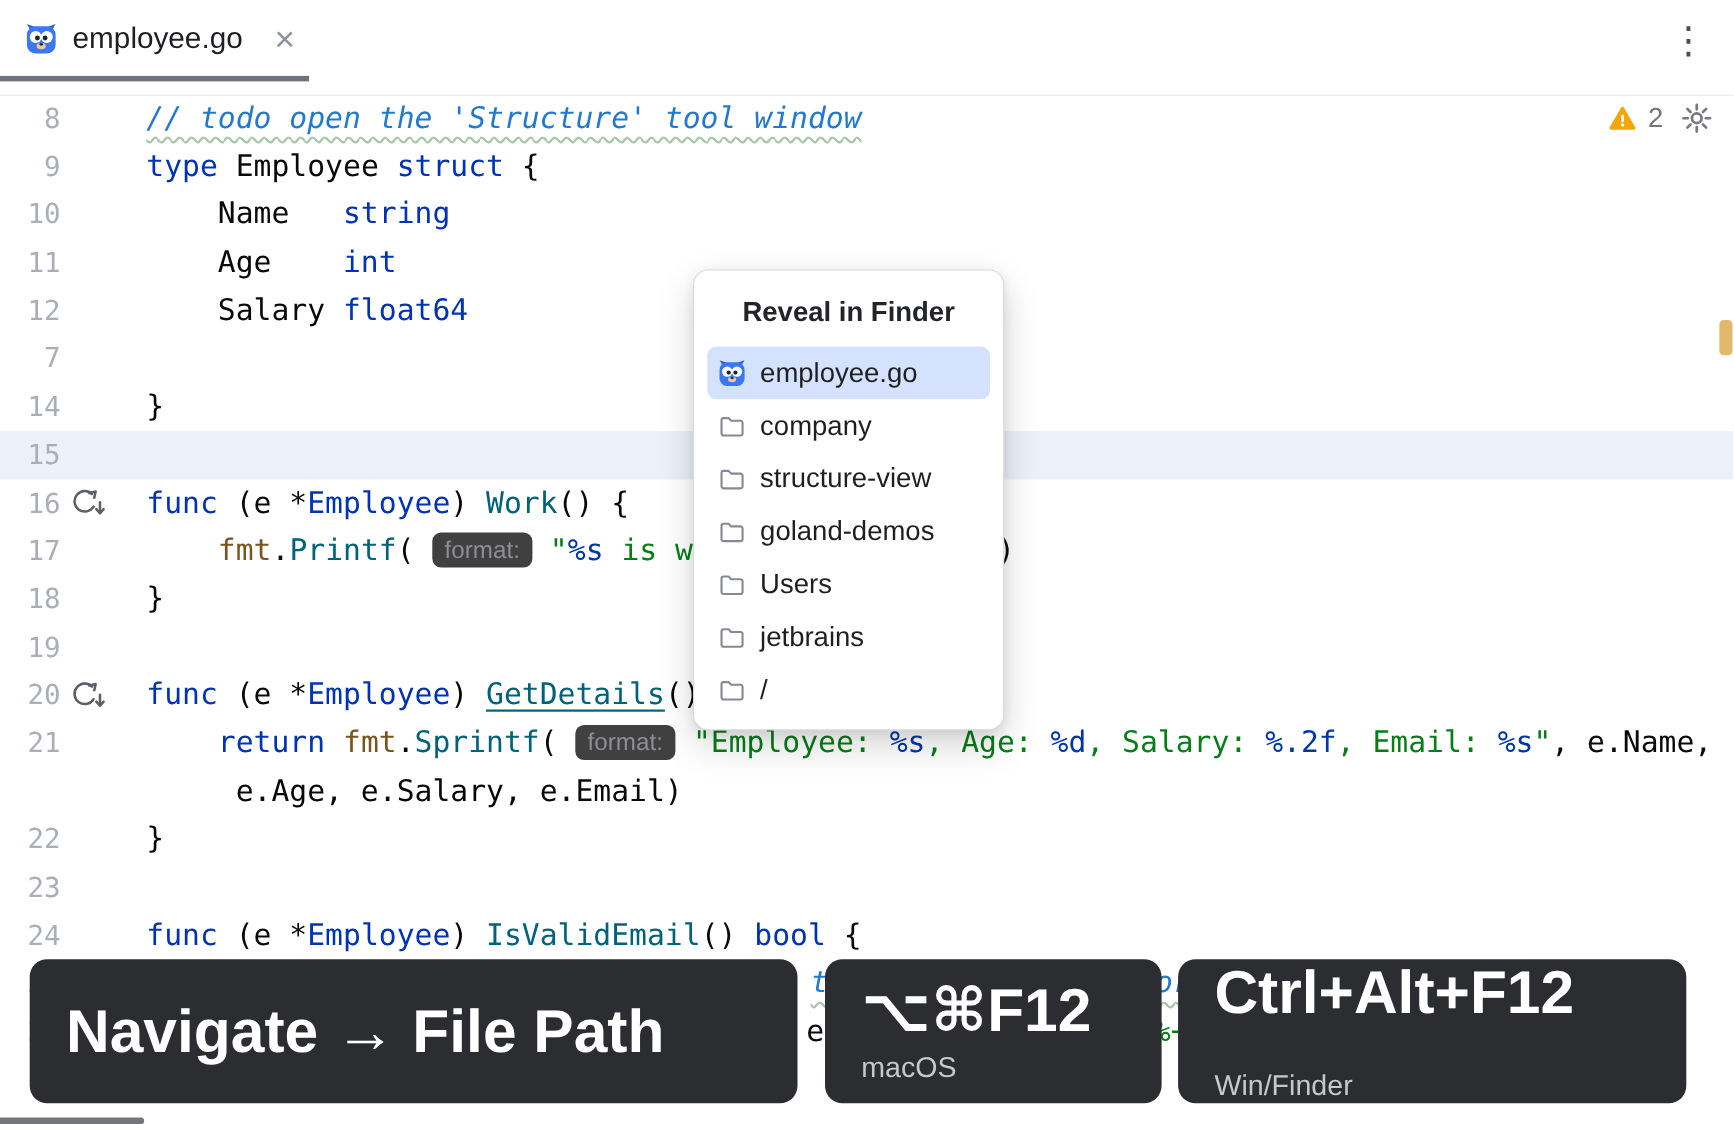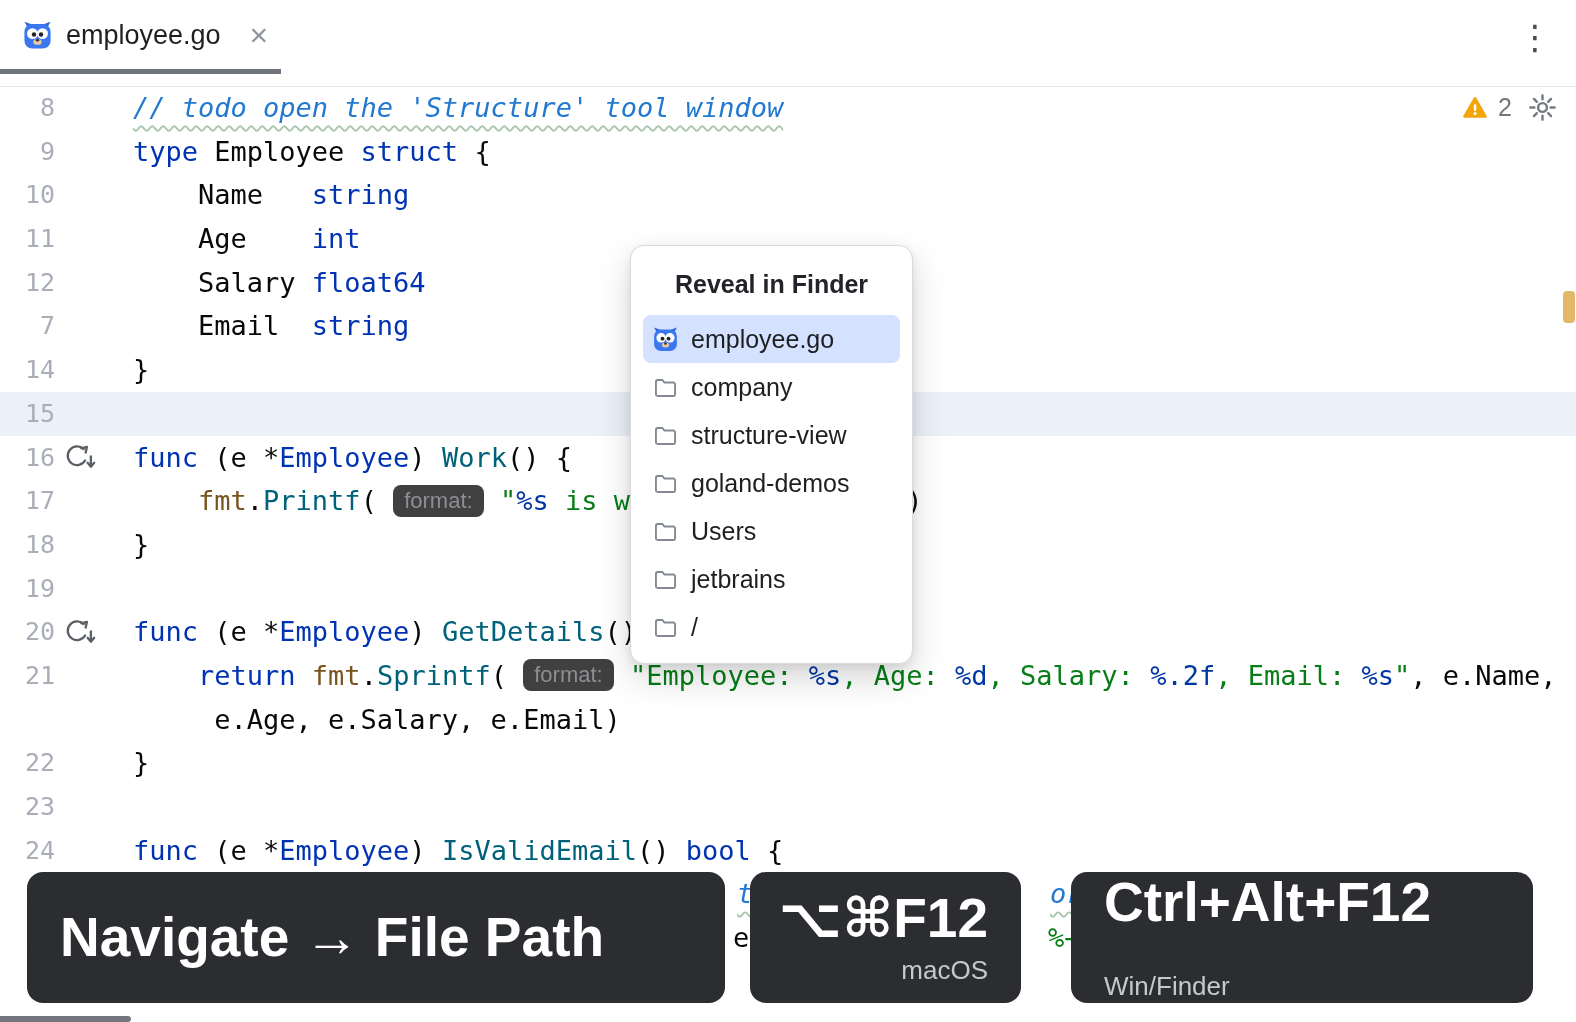--- a/index.html
+++ b/index.html
@@ -129,7 +129,6 @@
         </div>
         <div class="code-row">
           <span class="lnum">7</span>
-          <span class="code-text"><span class="tk-pl">    Email  </span><span class="tk-kw">string</span></span>
         </div>
         <div class="code-row">
           <span class="lnum">14</span>

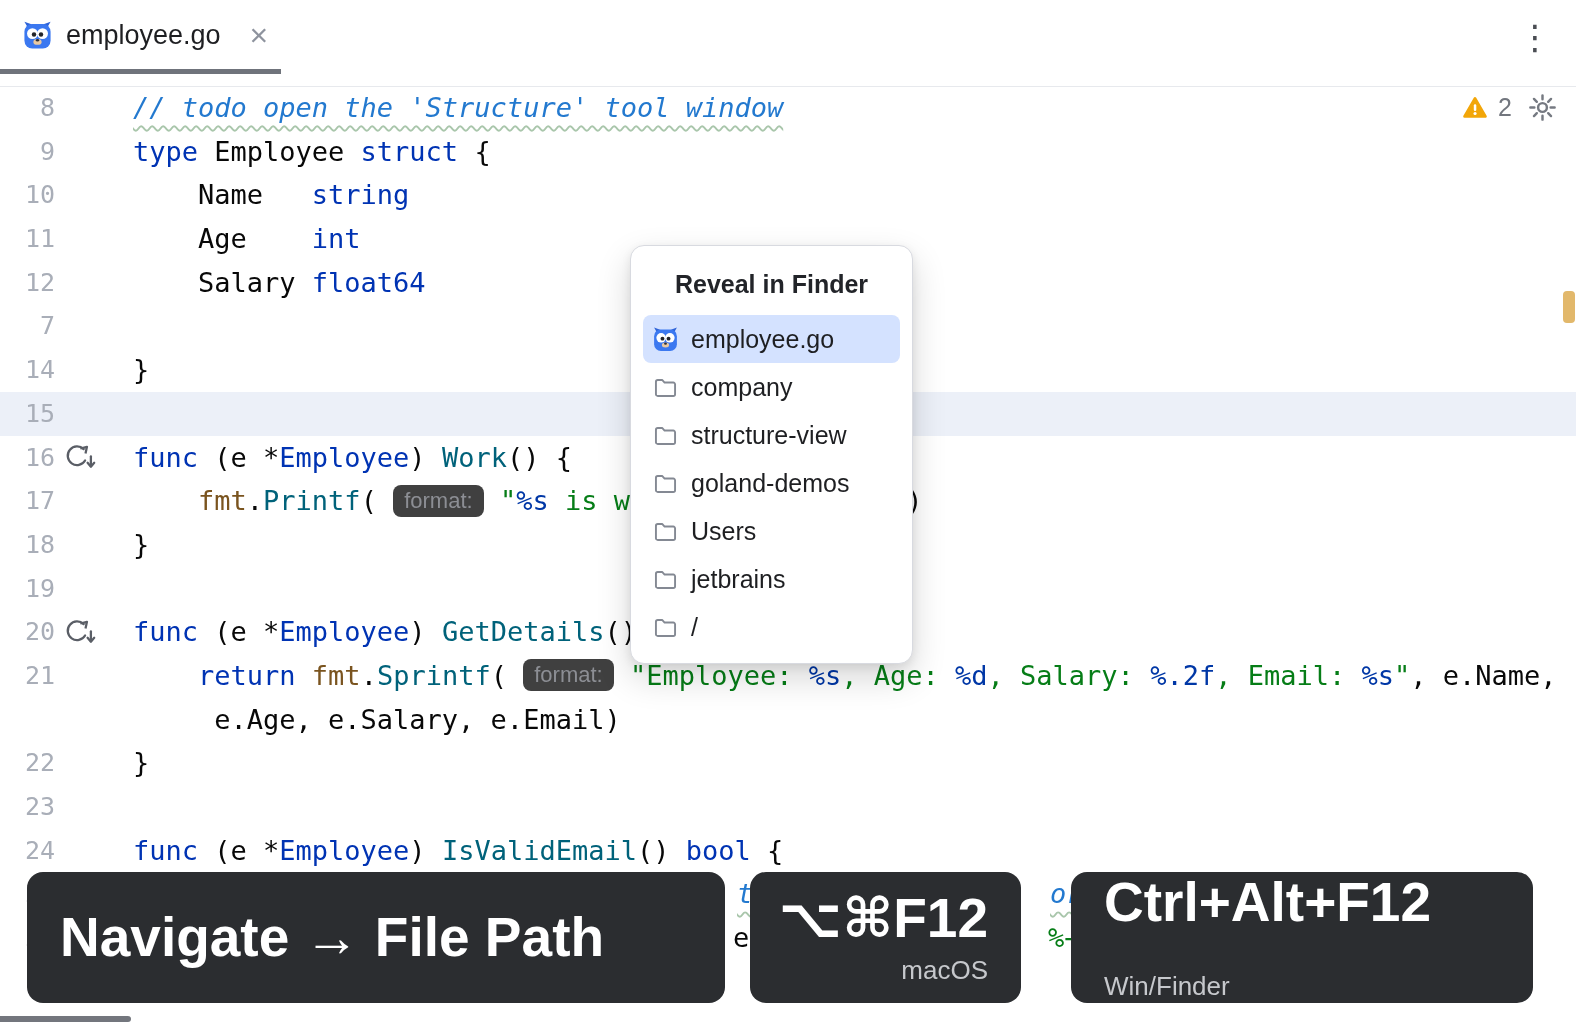--- a/index.html
+++ b/index.html
@@ -36,7 +36,7 @@
   .tk-kw   { color:var(--keyword,#0033B3);text-align:center; }
   .tk-ty   { color:var(--keyword,#0033B3); }
   .tk-fn   { color:var(--function,#00627A); }
-  .tk-fnu  { color:var(--function,#00627A); text-underline-offset:5px; text-decoration-thickness:2px; }
+  .tk-fnu  { color:var(--function,#00627A); text-decoration:underline; text-underline-offset:5px; text-decoration-thickness:2px; }
   .tk-pkg  { color:var(--package,#7A541F); }
   .tk-str  { color:var(--string,#067D17); }
   .tk-spec { color:var(--format_spec,#0037A6); }

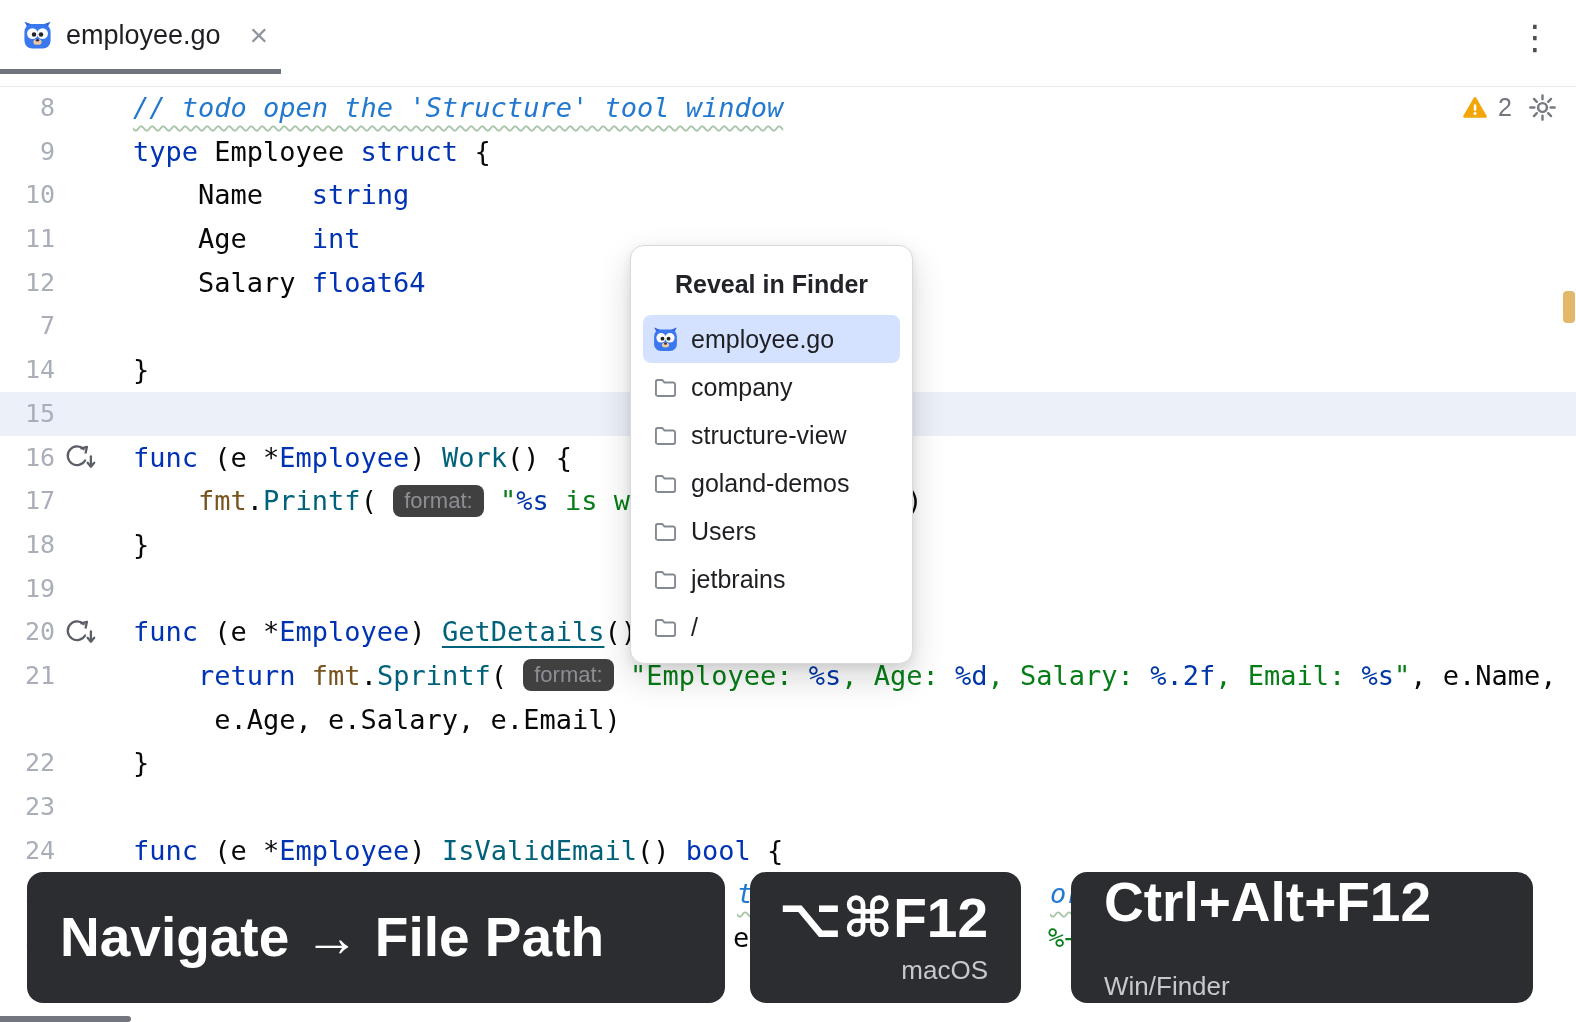--- a/index.html
+++ b/index.html
@@ -297,7 +297,7 @@
       <div class="badge" style="left: 27px; width: 698px;">
         <div class="badge-title">Navigate → File Path</div>
       </div>
-      <div class="badge" style="left: 750px; width: 271px; align-items: flex-end;">
+      <div class="badge" style="left: 750px; width: 306px;">
         <div class="badge-title">⌥⌘F12</div>
         <div class="badge-sub">macOS</div>
       </div>

